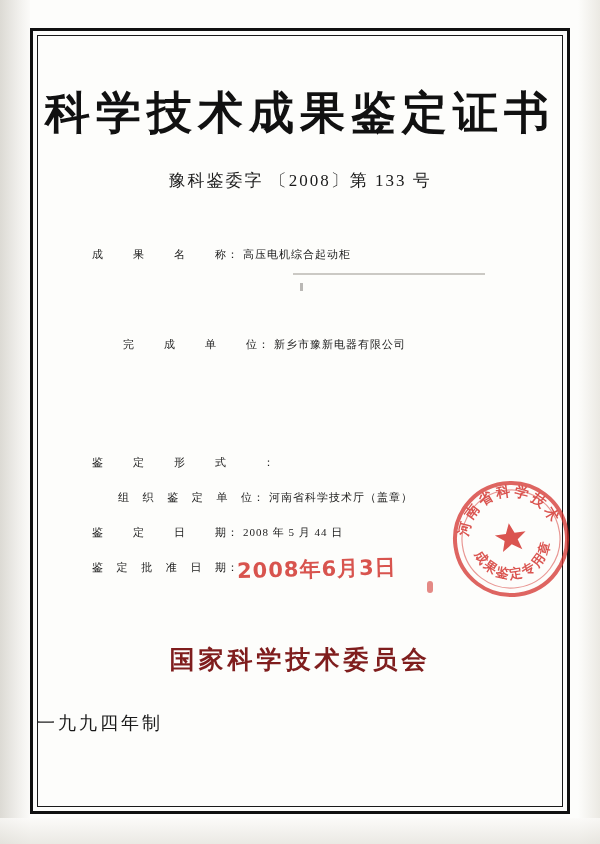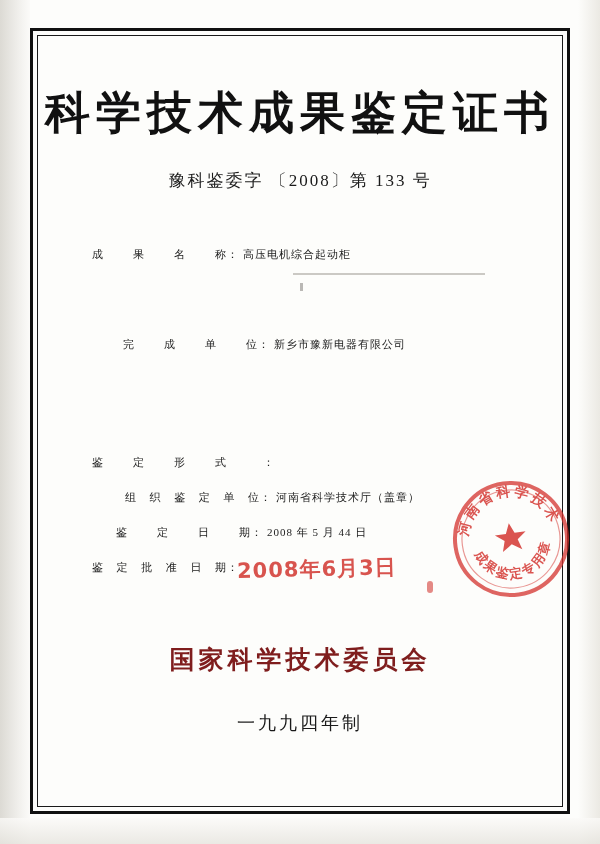--- a/index.html
+++ b/index.html
@@ -116,7 +116,7 @@
   .row-name      { position: absolute; top: 212px; left: 0; width: 100%; }
   .row-unit      { position: absolute; top: 302px; left: 0; width: 100%; margin-left: 31px; }
   .row-form      { position: absolute; top: 420px; left: 0; width: 100%; gap: 36px; }
-  .row-org       { position: absolute; top: 455px; left: 8px; width: 100%; padding-left: 25px; }
+  .row-org       { position: absolute; top: 455px; left: 1px; width: 100%; padding-left: 25px; }
   .row-date      { position: absolute; top: 490px; left: 0; width: 100%; padding-left: 24px; }
   .row-approve   { position: absolute; top: 525px; left: 0; width: 100%; }
 

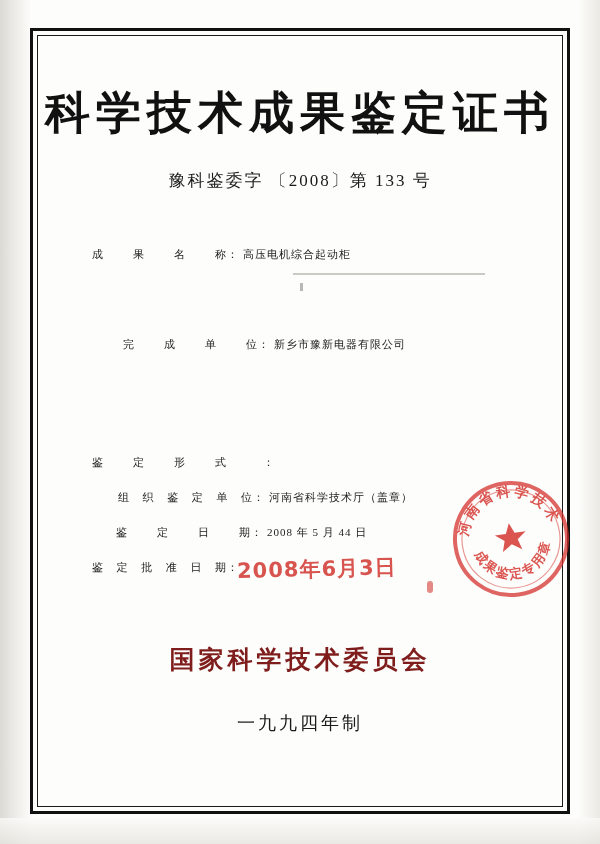--- a/index.html
+++ b/index.html
@@ -117,7 +117,7 @@
   .row-unit      { position: absolute; top: 302px; left: 0; width: 100%; margin-left: 31px; }
   .row-form      { position: absolute; top: 420px; left: 0; width: 100%; gap: 36px; }
   .row-org       { position: absolute; top: 455px; left: 1px; width: 100%; padding-left: 25px; }
-  .row-date      { position: absolute; top: 490px; left: 0; width: 100%; padding-left: 24px; }
+  .row-date      { position: absolute; top: 490px; left: 0; width: 100%; }
   .row-approve   { position: absolute; top: 525px; left: 0; width: 100%; }
 
   .value-center-shift { padding-left: 40px; }

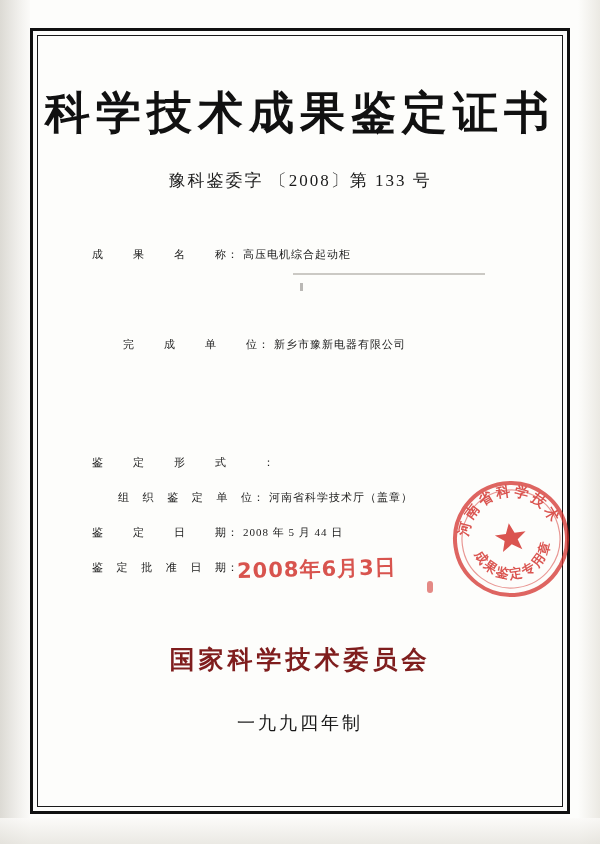--- a/index.html
+++ b/index.html
@@ -160,7 +160,6 @@
     top: 676px;
     left: 0;
     width: 100%;
-    text-align: center;
     font-size: 18px;
     letter-spacing: 3px;
     color: #1a1a1a;

